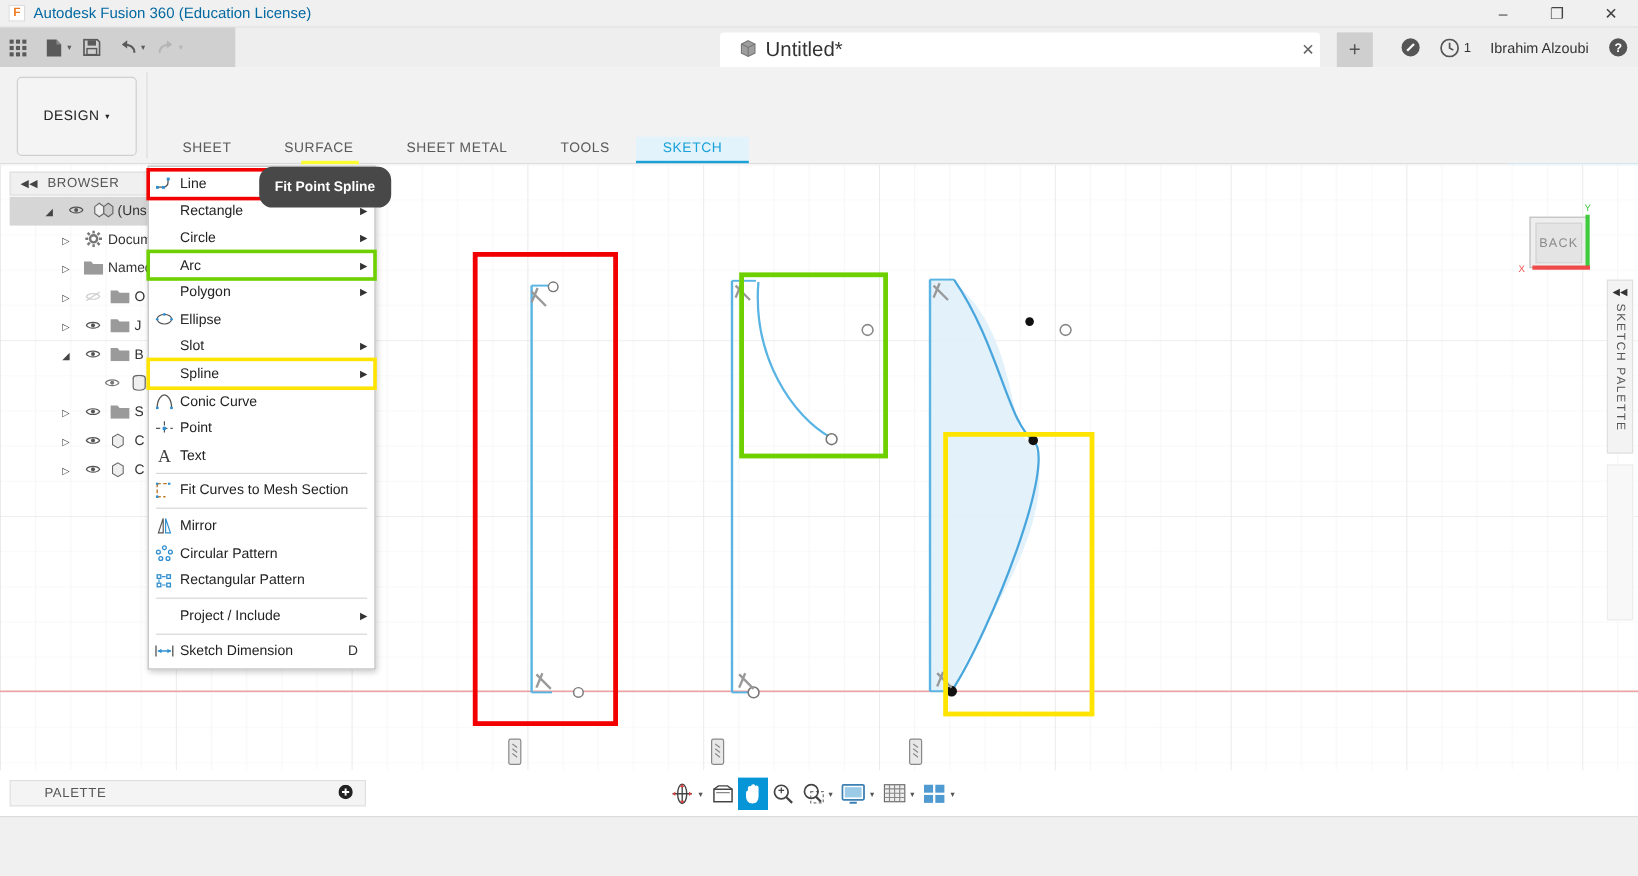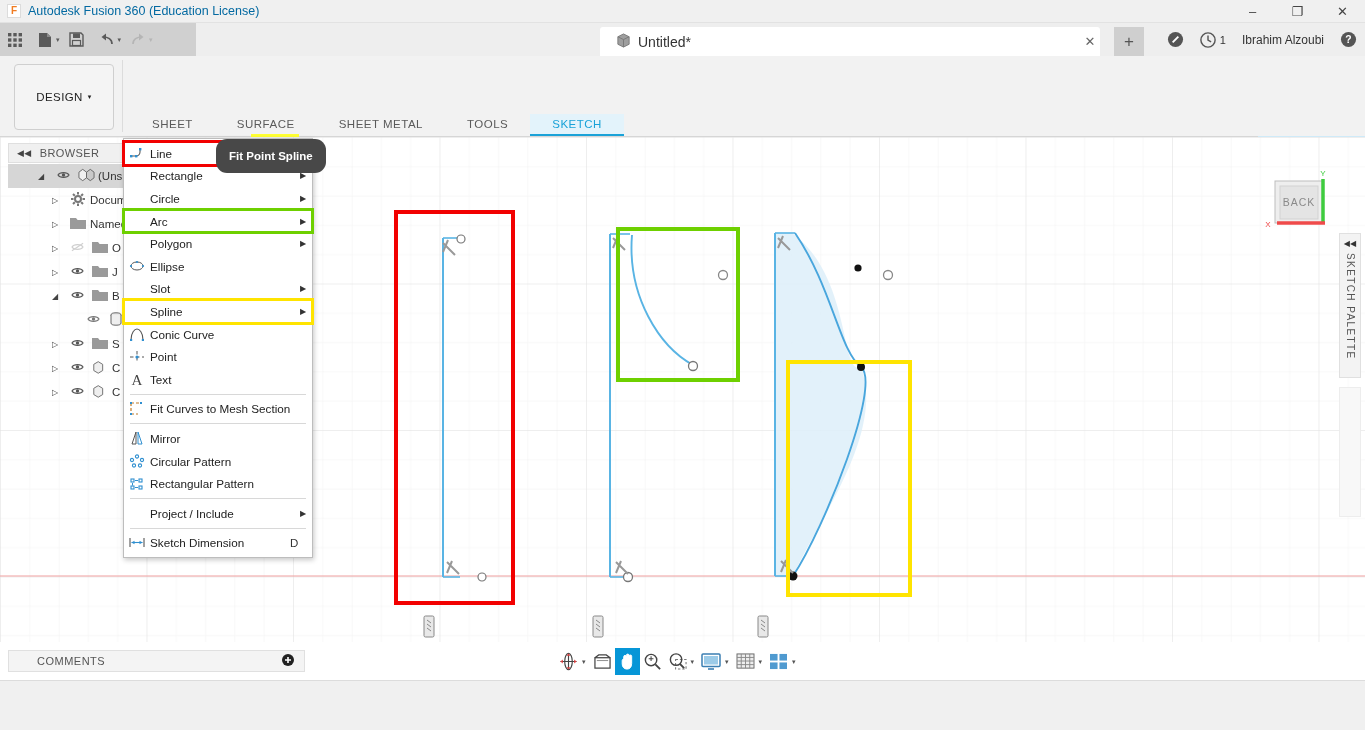--- a/index.html
+++ b/index.html
@@ -49,7 +49,7 @@
     display:flex; align-items:center;
   }
   #doctab .cube-ico { margin-left:16px; margin-right:7px; }
-  #doctab .dtitle { font-size:14px; color:#333; }
+  #doctab .dtitle { font-size:17px; color:#333; }
   #doctab .dclose { position:absolute; right:0px; top:7px; width:20px; text-align:center; font-size:13px; color:#666; }
 
   #tabplus {

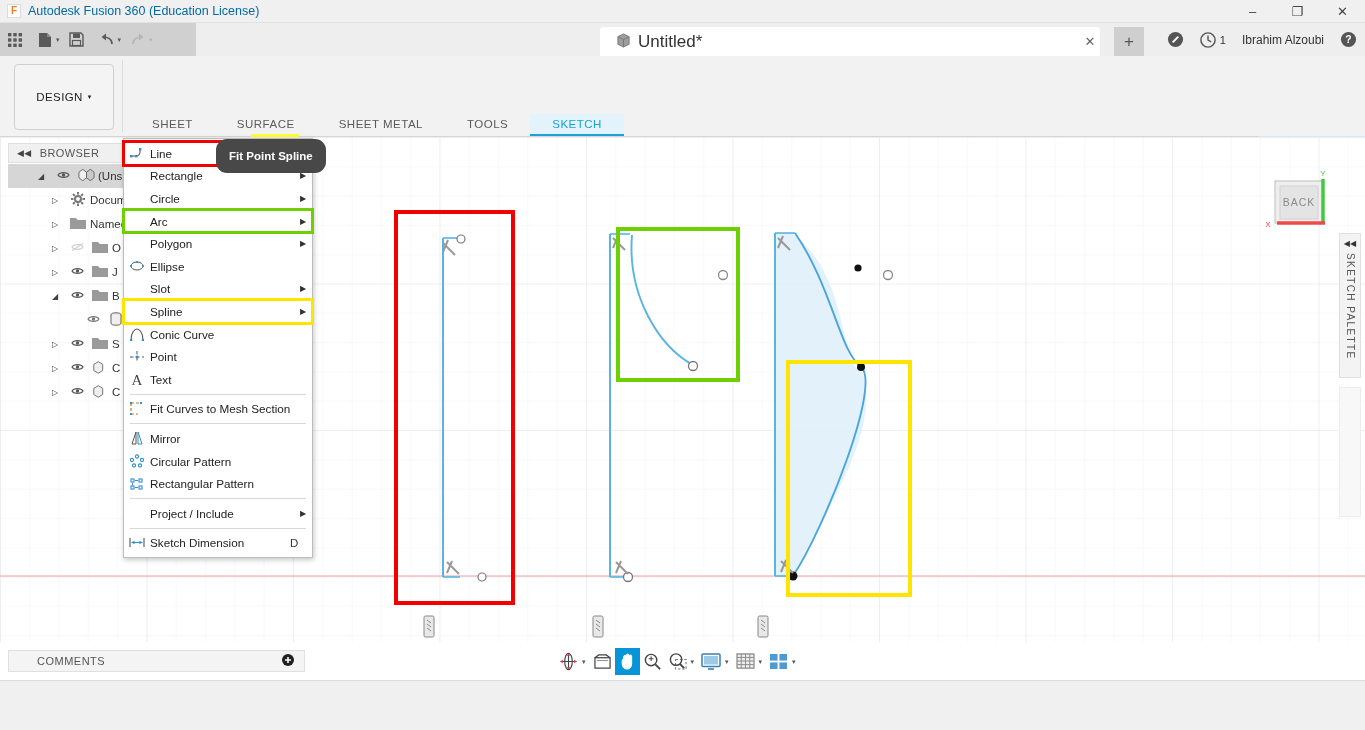--- a/index.html
+++ b/index.html
@@ -931,7 +931,7 @@
 <div id="tooltip">Fit Point Spline</div>
 
 <div id="commentbar">
-  <span style="margin-left:28px;">COMMENTS</span>
+  <span style="margin-left:28px;">PALETTE</span>
   <span style="margin-left:auto; margin-right:10px;">
     <svg width="12" height="12" viewBox="0 0 12 12">
         <circle cx="6" cy="6" r="6" fill="#222"></circle>

